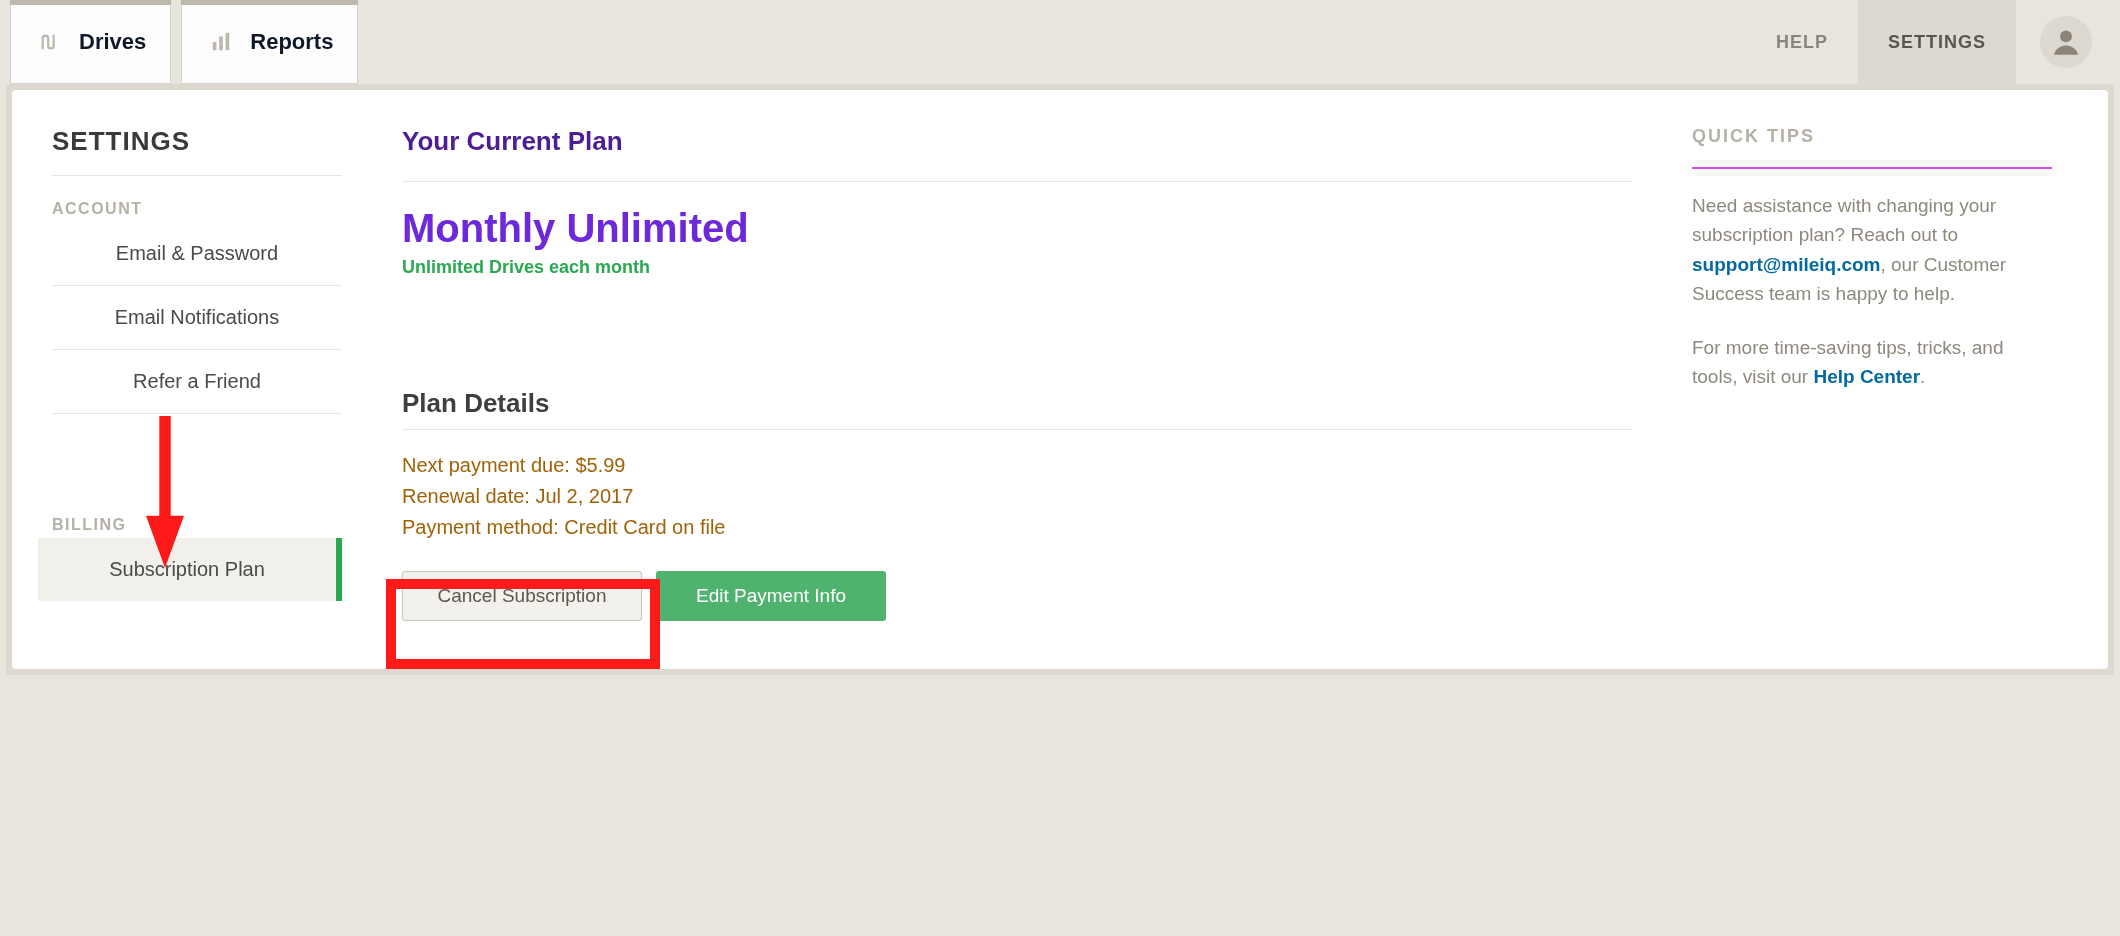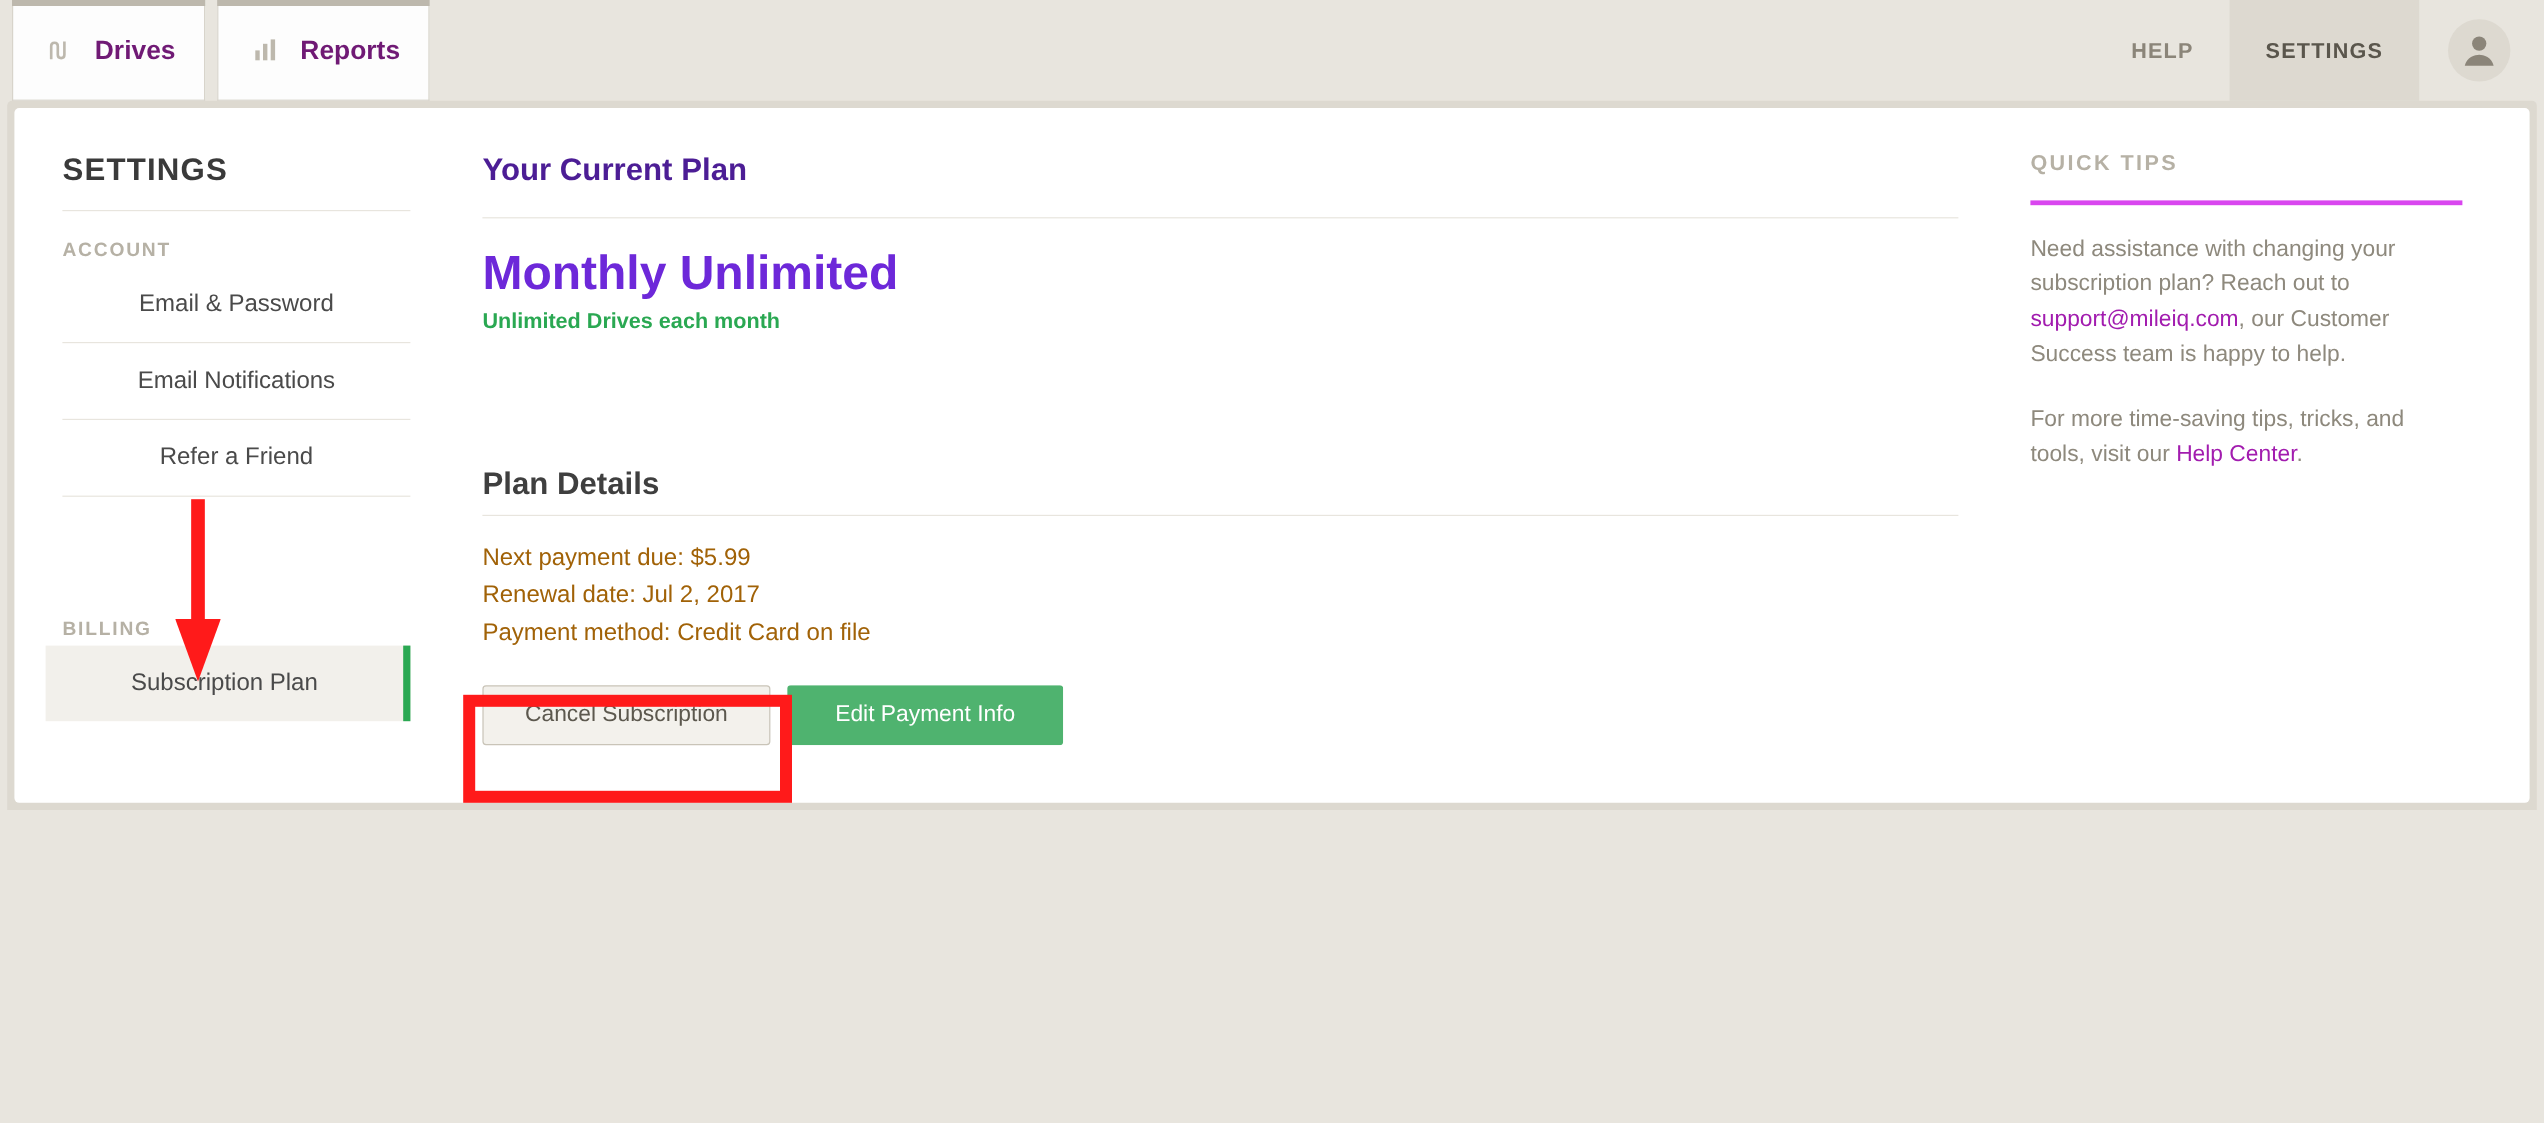--- a/index.html
+++ b/index.html
@@ -36,7 +36,7 @@
     border-top: none;
     font-size: 22px;
     font-weight: 600;
-    color: #701a75;
+    color: #0f172a;
     cursor: pointer;
   }
   .tab::before {

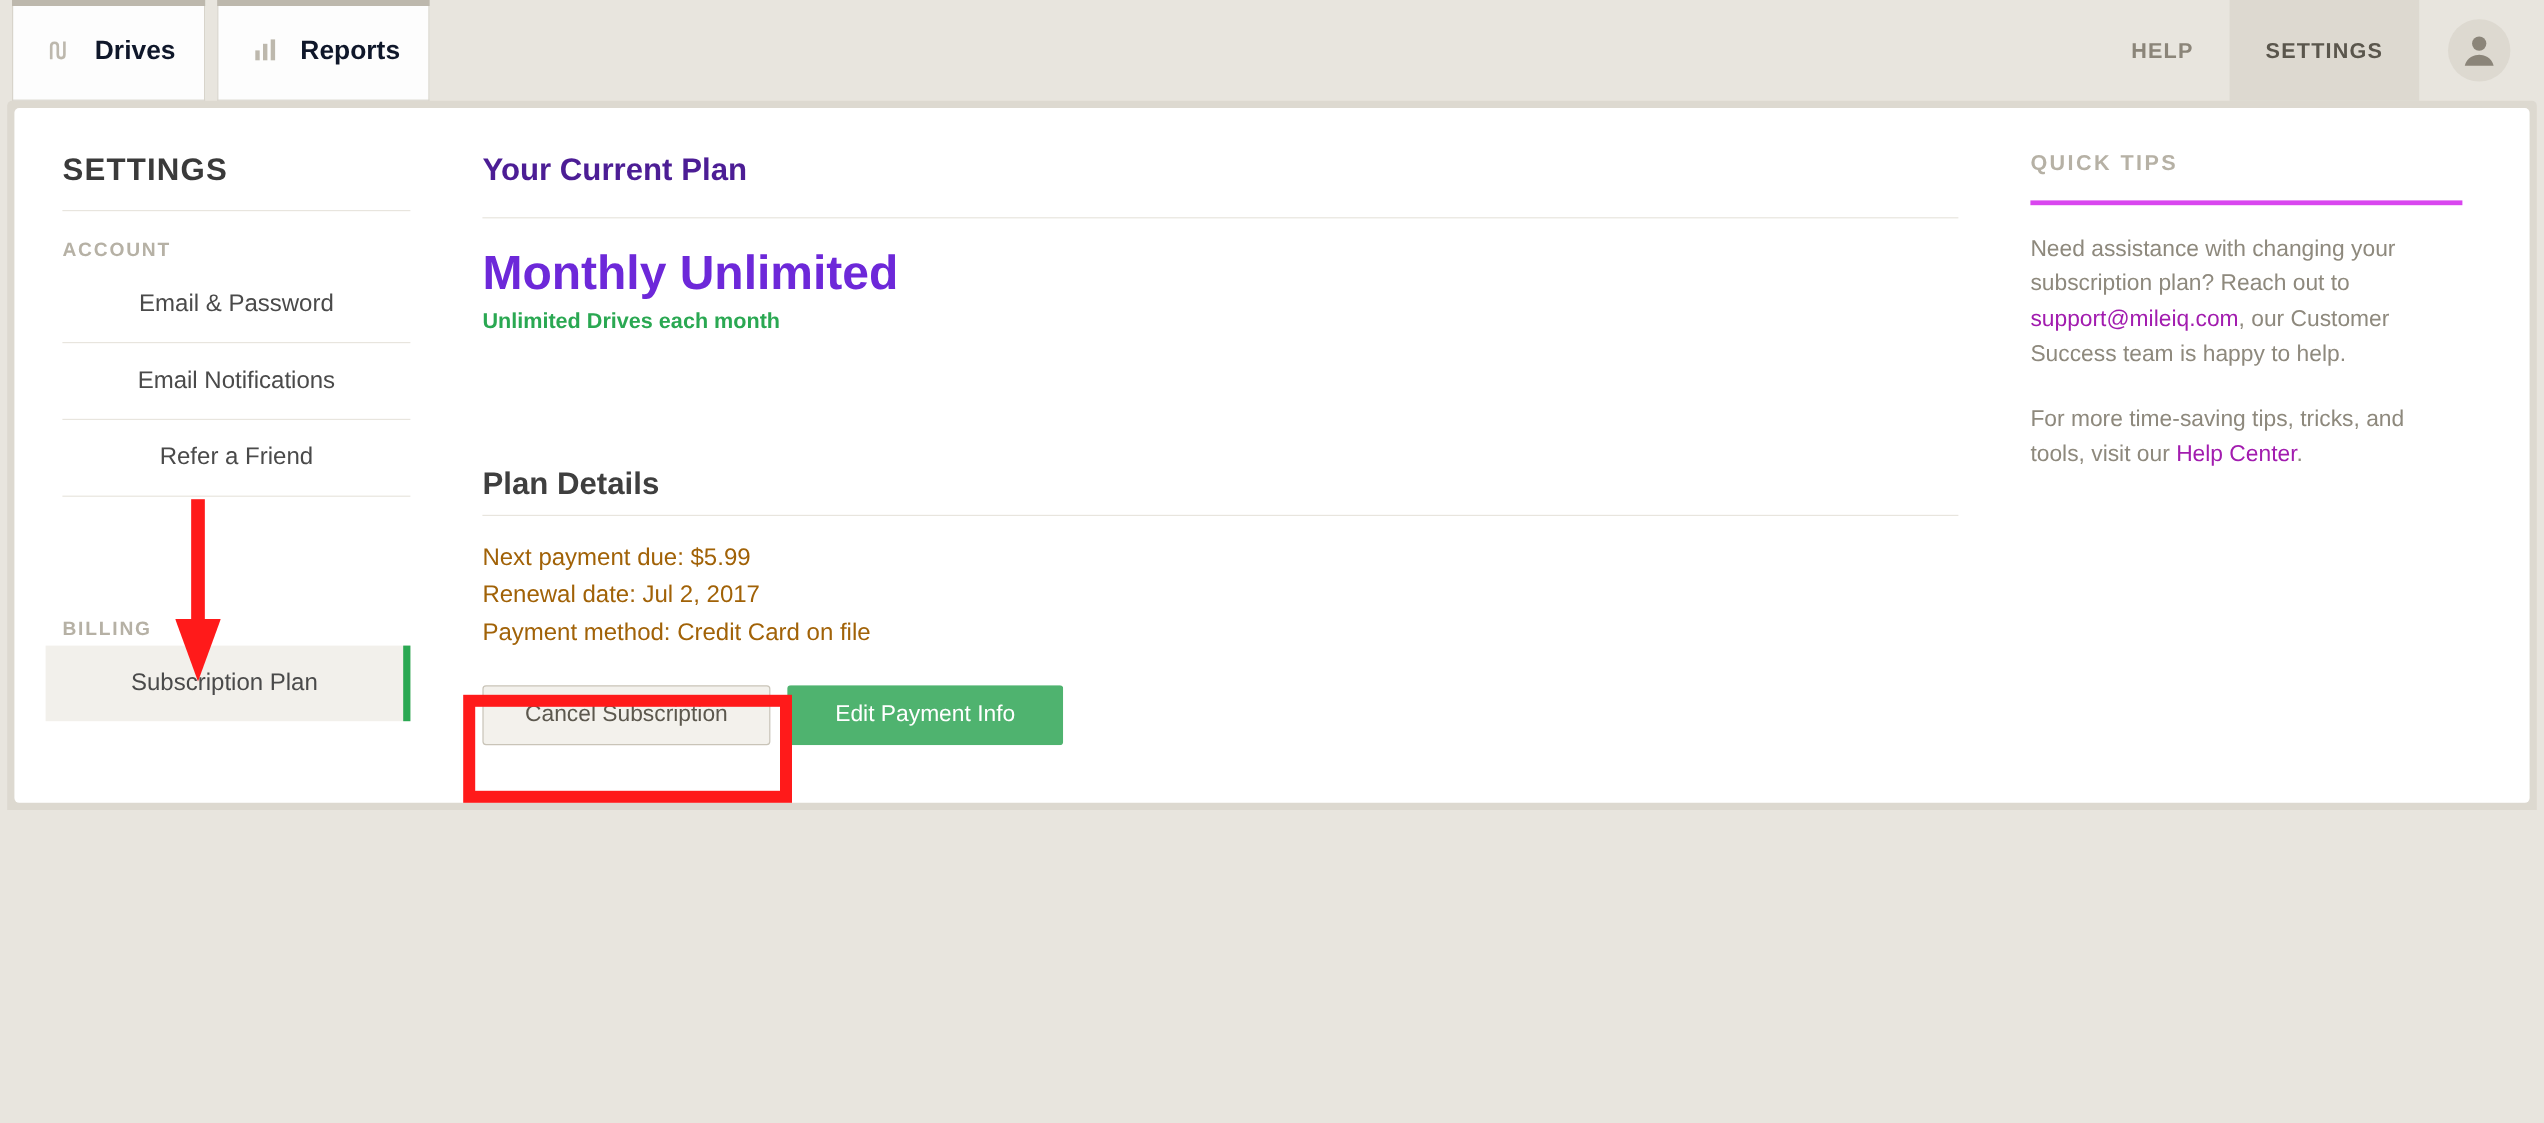--- a/index.html
+++ b/index.html
@@ -240,7 +240,7 @@
     letter-spacing: 2px;
     color: #b6b1a5;
     padding-bottom: 20px;
-    border-bottom: 4px solid #d946ef;
+    border-bottom: 2px solid #d946ef;
   }
   .tips-body {
     margin-top: 22px;

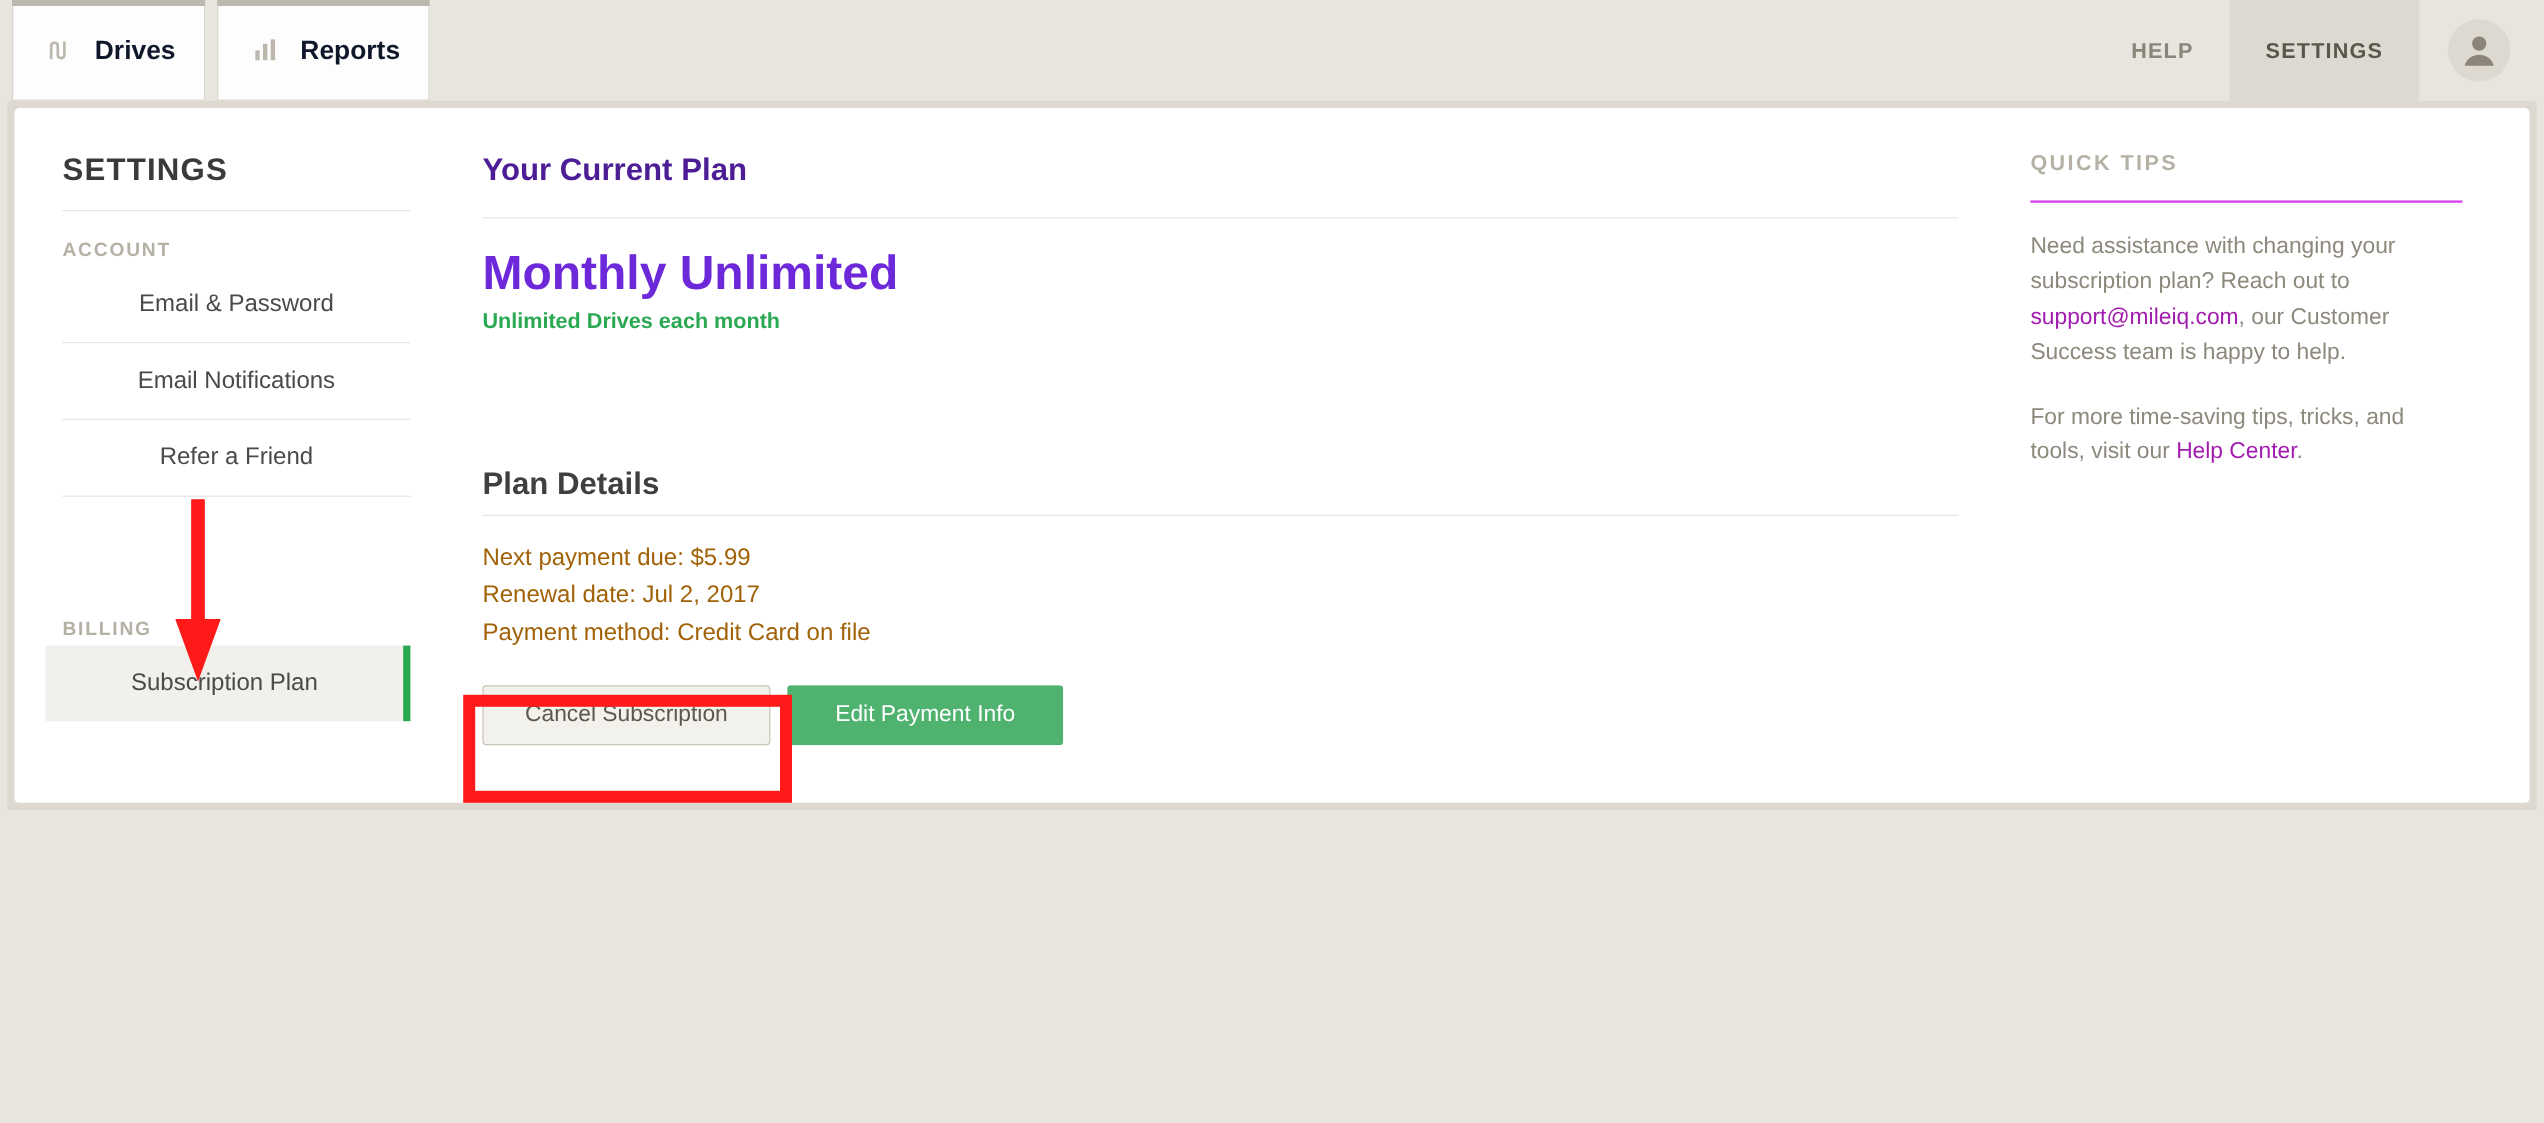--- a/index.html
+++ b/index.html
@@ -249,7 +249,7 @@
     line-height: 1.55;
   }
   .tips-body p { margin-bottom: 24px; }
-  .tips-body a { color: #a21caf; text-decoration: none; cursor: pointer; }
+  .tips-body a { color: #0369a1; text-decoration: none; cursor: pointer; font-weight: bold; }
 </style>
 </head>
 <body>

